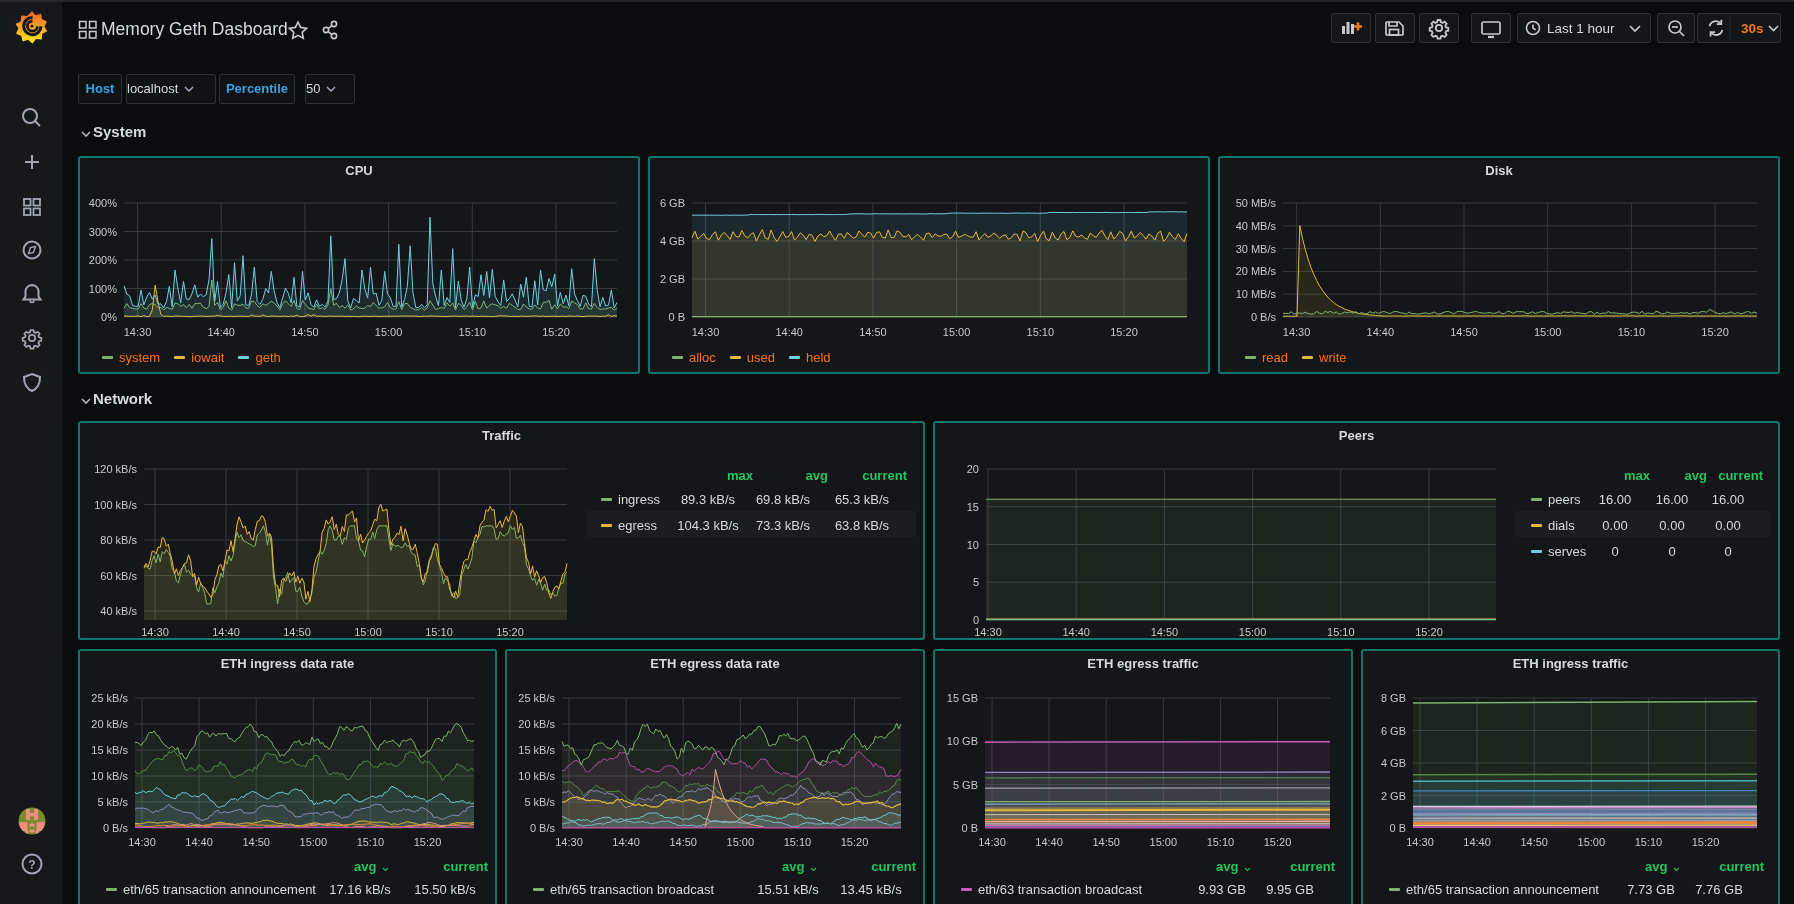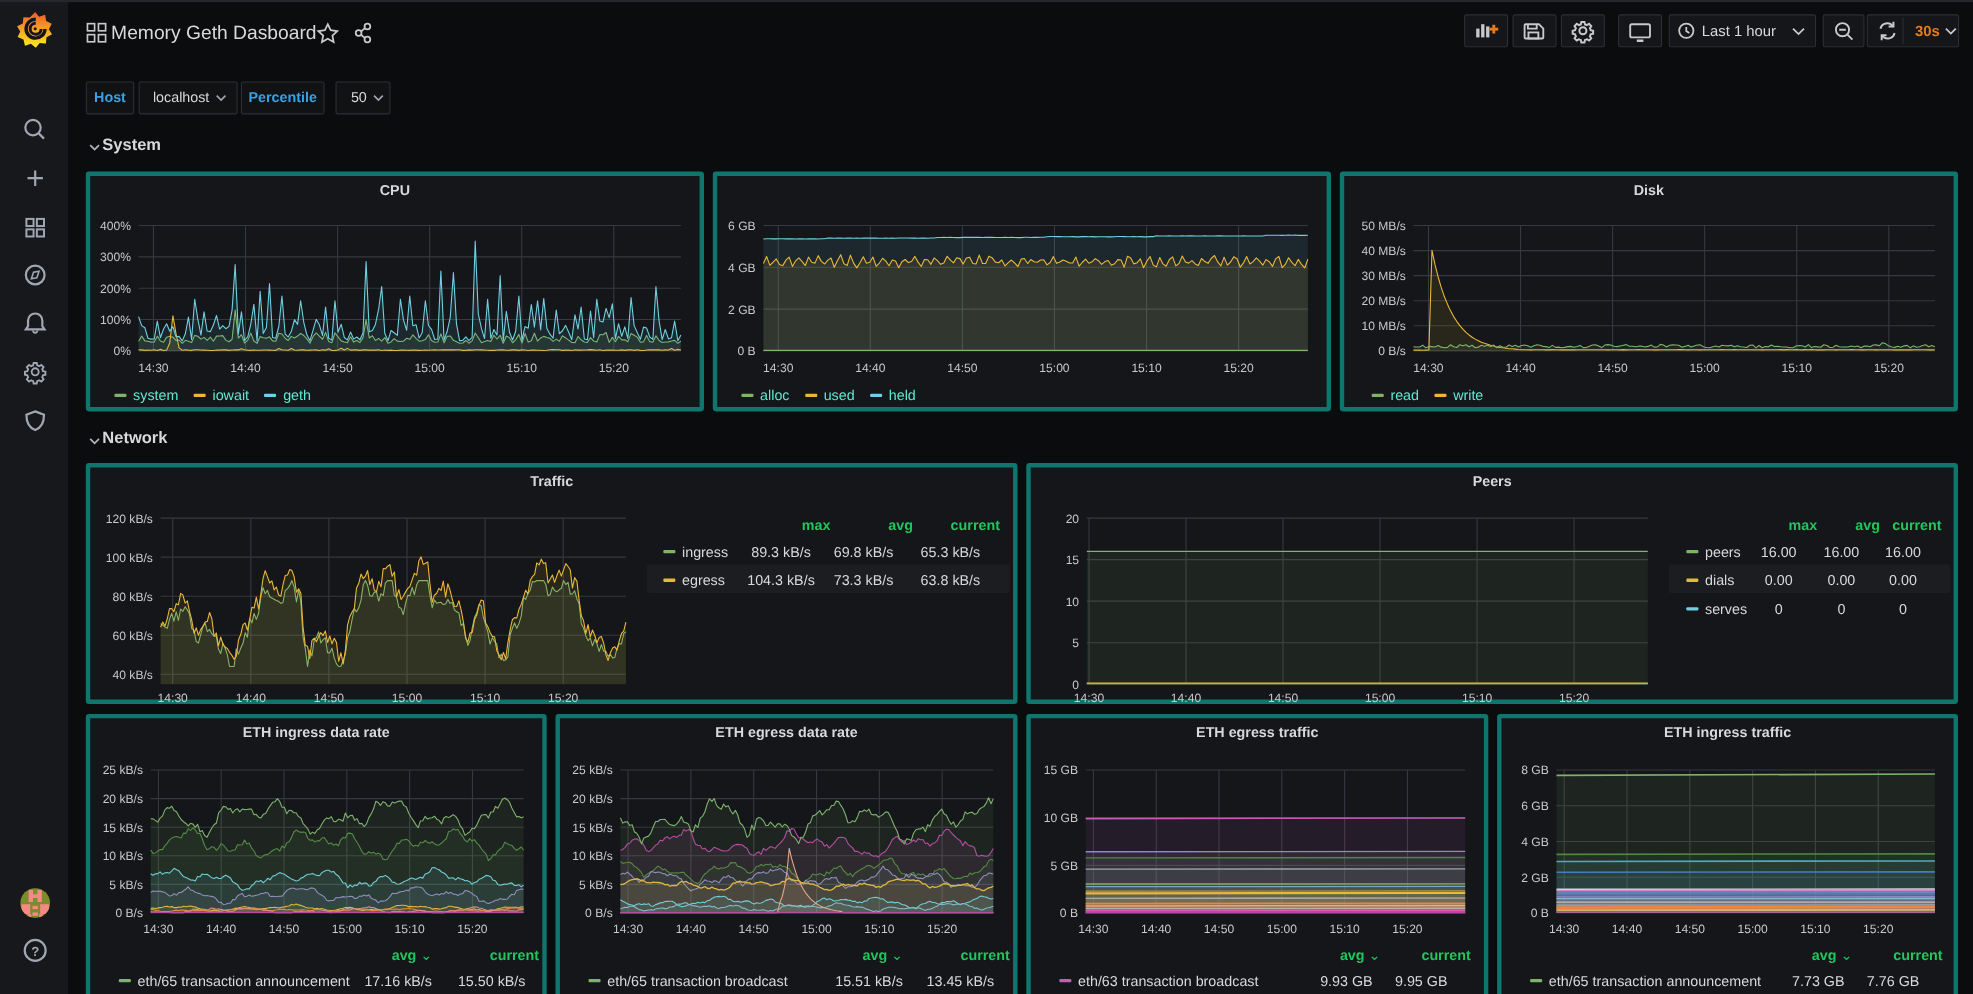--- a/index.html
+++ b/index.html
@@ -161,7 +161,7 @@
     <path d="M72 13 l4.5 4.5 l4.5 -4.5" stroke="#c8c9ca" stroke-width="1.6" fill="none"></path>
   </svg>
 <div class="fbox blue" style="left:78px;width:44px">Host</div>
-<div class="fbox" style="left:126px;width:90px;text-align:left;padding-left:12px">localhost <svg width="10" height="7" style="margin-left:2px">
+<div class="fbox" style="left:126px;width:90px;text-align:left;">localhost <svg width="10" height="7" style="margin-left:2px">
       <path d="M1 1 l4 4 l4 -4" stroke="#9fa7b3" stroke-width="1.5" fill="none"></path>
     </svg></div>
 <div class="fbox blue" style="left:219px;width:76px">Percentile</div>

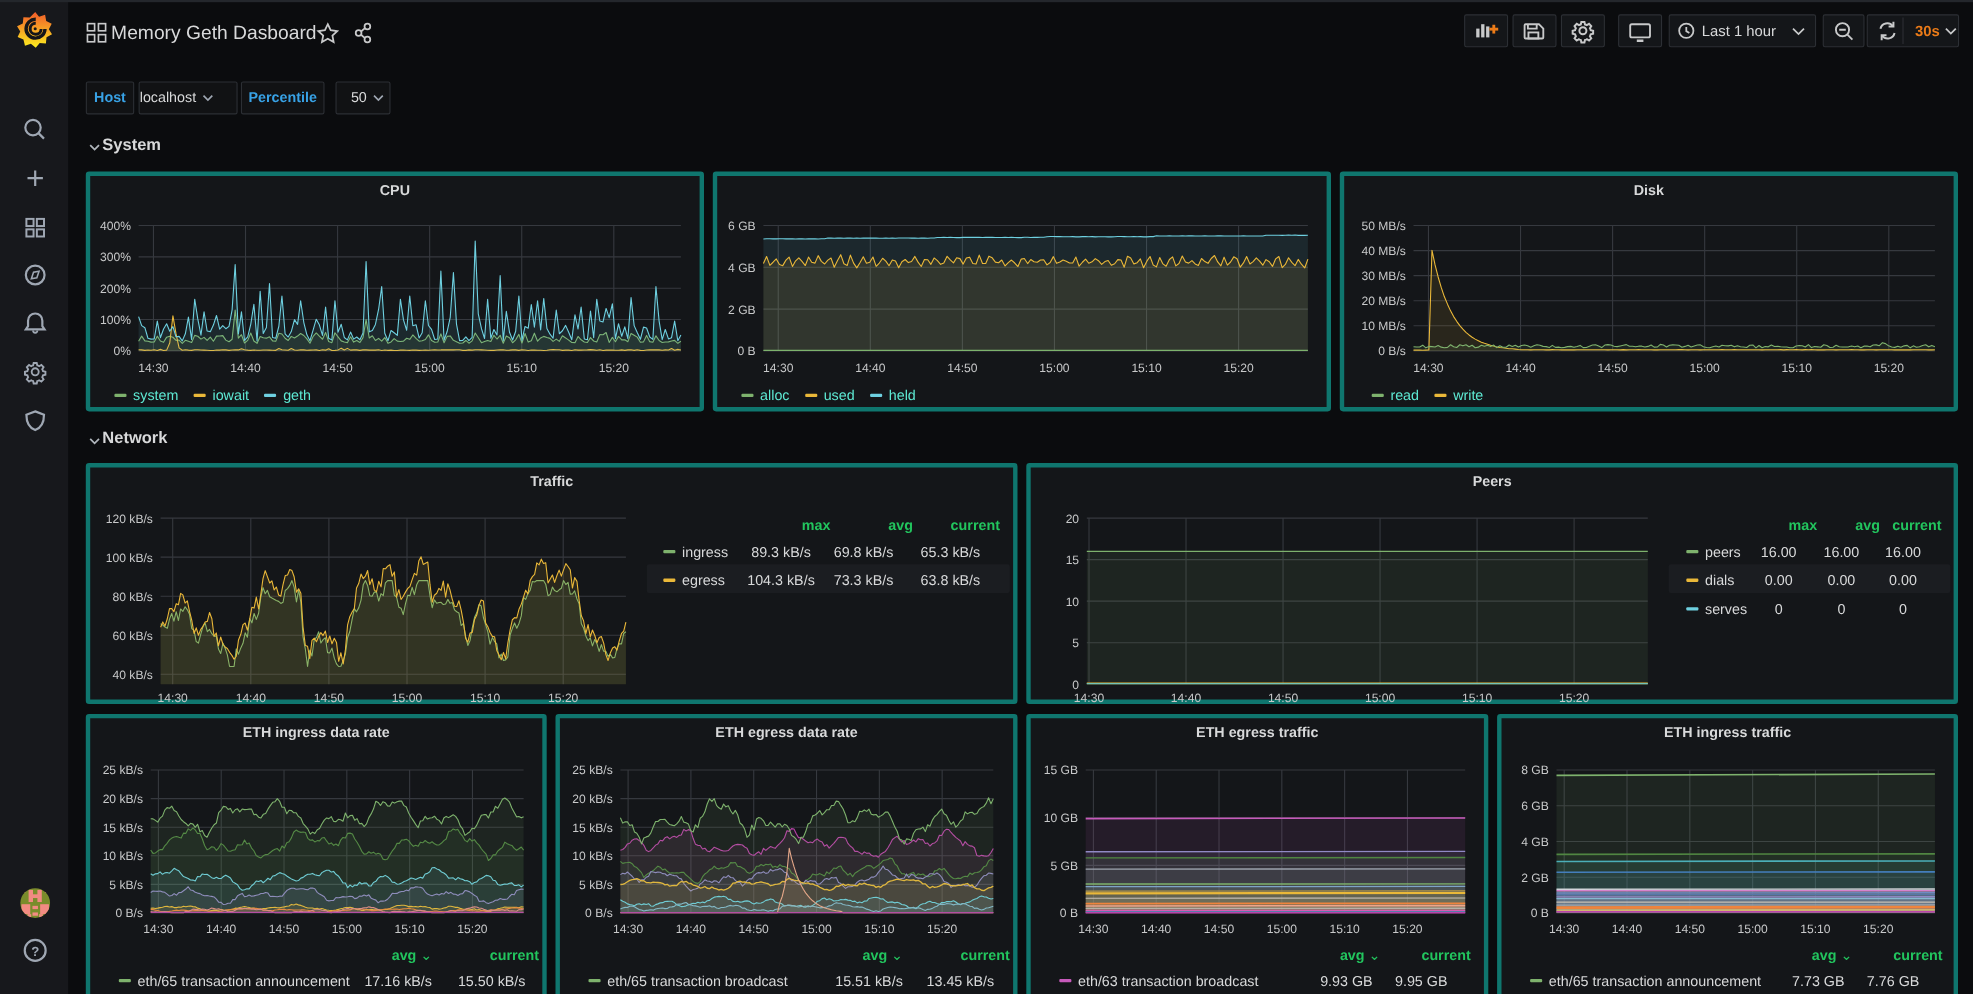--- a/index.html
+++ b/index.html
@@ -165,7 +165,7 @@
       <path d="M1 1 l4 4 l4 -4" stroke="#9fa7b3" stroke-width="1.5" fill="none"></path>
     </svg></div>
 <div class="fbox blue" style="left:219px;width:76px">Percentile</div>
-<div class="fbox" style="left:305px;width:50px;text-align:left;padding-left:13px">50 <svg width="10" height="7" style="margin-left:2px">
+<div class="fbox" style="left:305px;width:50px;text-align:left;">50 <svg width="10" height="7" style="margin-left:2px">
       <path d="M1 1 l4 4 l4 -4" stroke="#9fa7b3" stroke-width="1.5" fill="none"></path>
     </svg></div>
 <svg width="12" height="10" style="position:absolute;left:80px;top:129px">

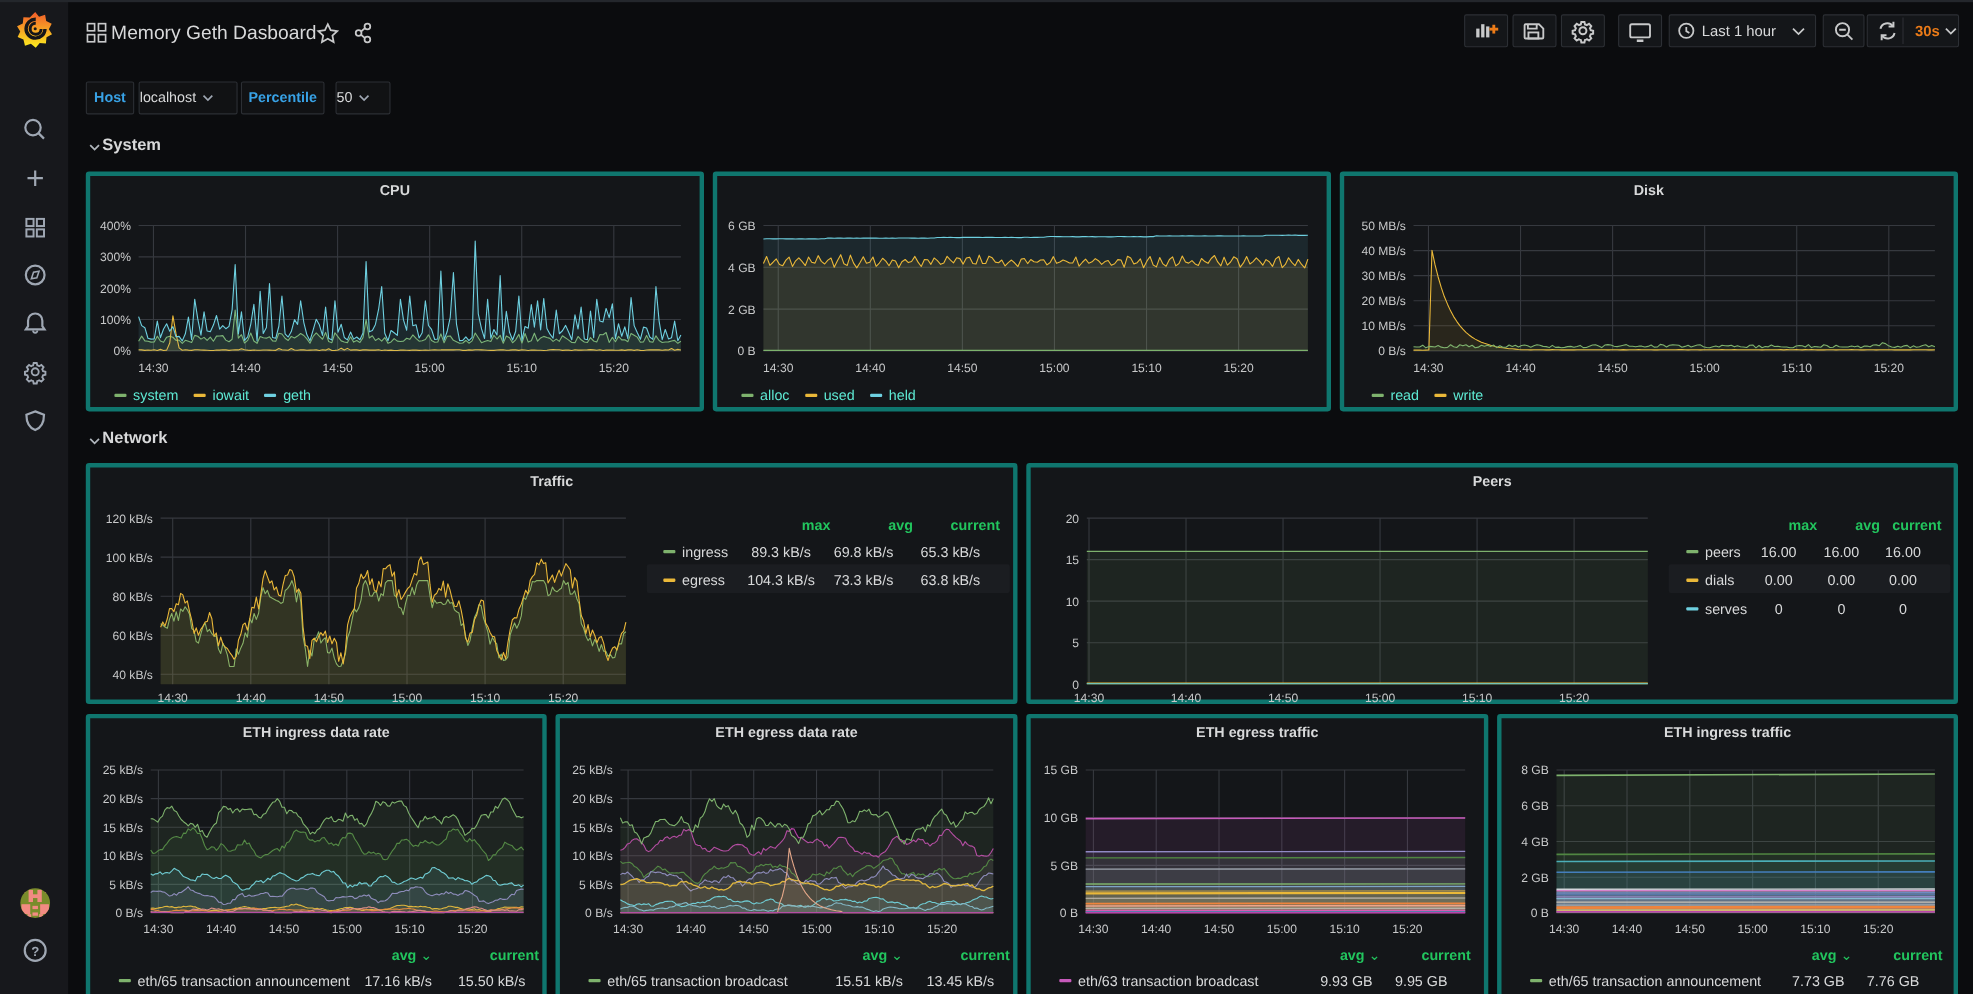--- a/index.html
+++ b/index.html
@@ -4,7 +4,7 @@
 html,body{width:1794px;height:904px;overflow:hidden;background:#0b0c0e;font-family:"Liberation Sans",sans-serif;position:relative}
 .topstrip{position:absolute;left:0;top:0;width:1794px;height:2px;background:#24272c;z-index:5}
 .sidebar{position:absolute;left:0;top:0;width:62px;height:904px;background:#17181c;z-index:4}
-.panel{position:absolute;background:#141619;border:4px solid #0f766e;border-radius:3px}
+.panel{position:absolute;background:#141619;border:2px solid #0f766e;border-radius:3px}
 .ptitle{position:absolute;top:5px;left:0;right:0;text-align:center;font-size:13px;font-weight:600;color:#d8d9da}
 .legend{position:absolute;font-size:13px;color:#5eead4;white-space:nowrap}
 .li{margin-right:14px}

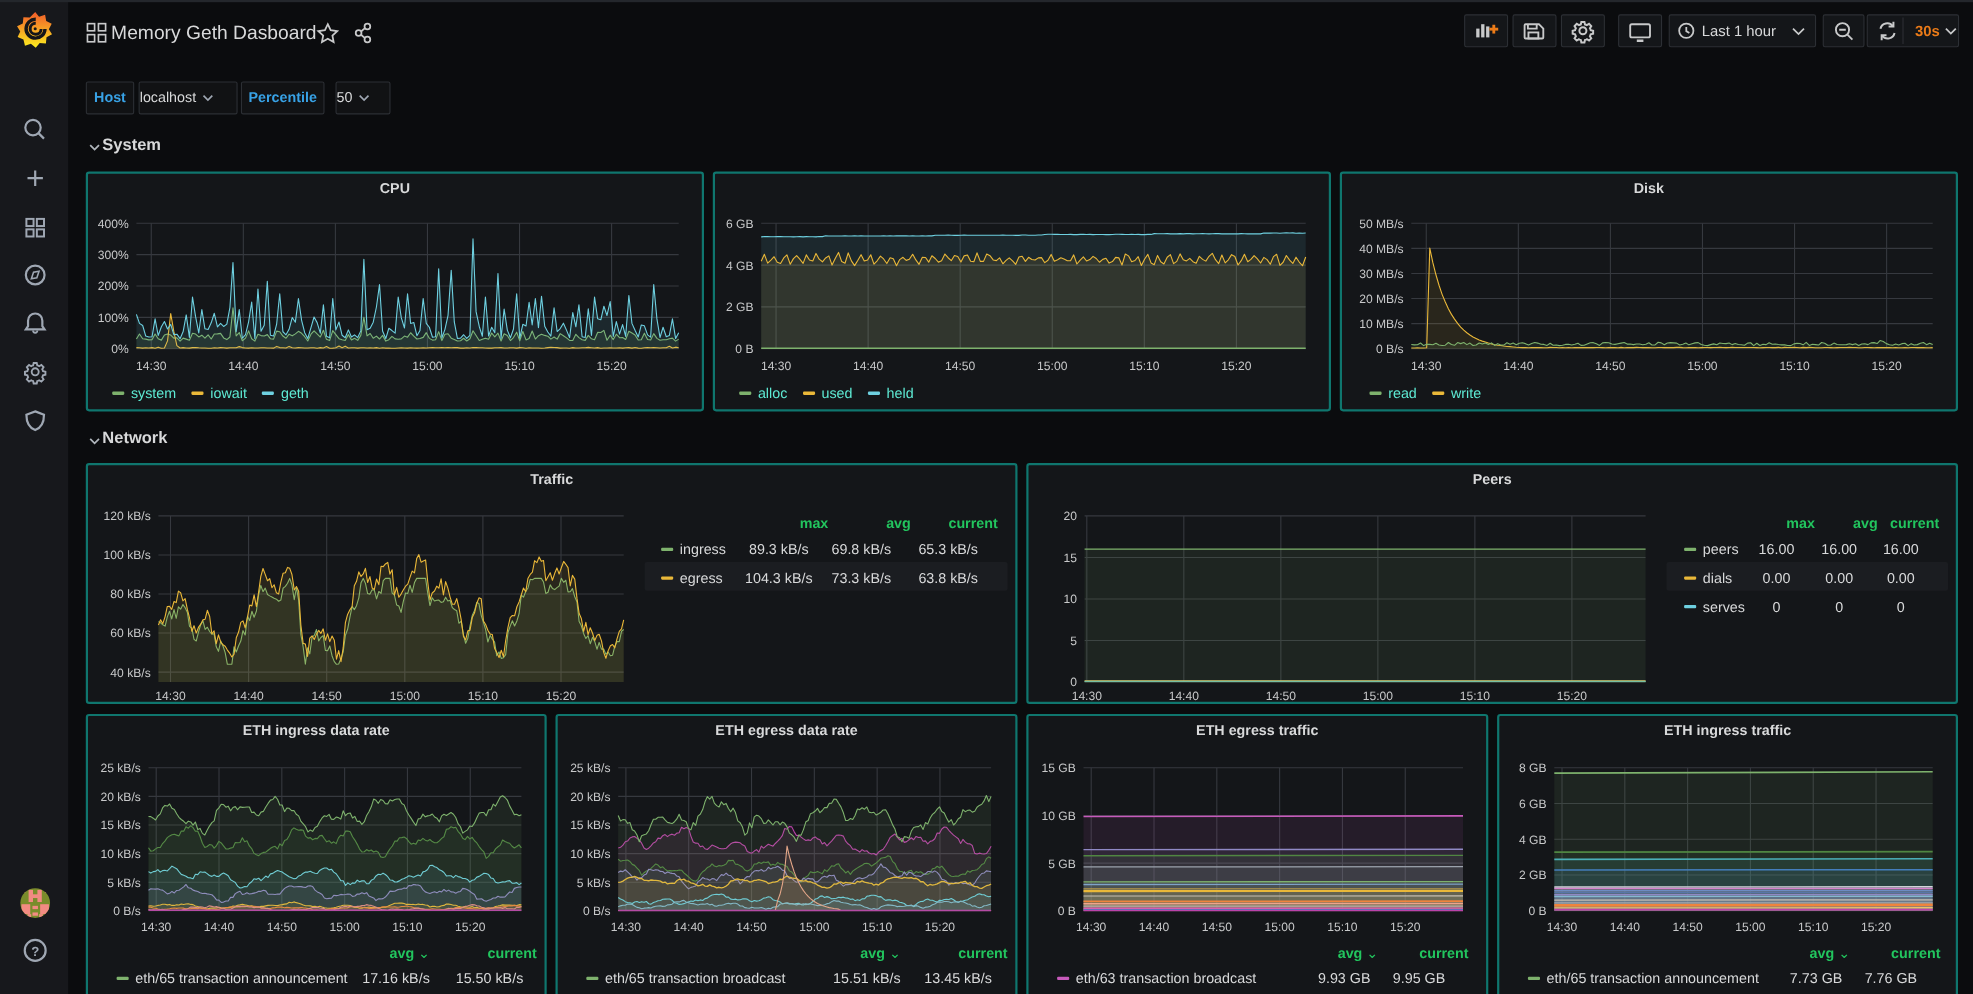--- a/index.html
+++ b/index.html
@@ -6,7 +6,7 @@
 .sidebar{position:absolute;left:0;top:0;width:62px;height:904px;background:#17181c;z-index:4}
 .panel{position:absolute;background:#141619;border:2px solid #0f766e;border-radius:3px}
 .ptitle{position:absolute;top:5px;left:0;right:0;text-align:center;font-size:13px;font-weight:600;color:#d8d9da}
-.legend{position:absolute;font-size:13px;color:#5eead4;white-space:nowrap}
+.legend{position:absolute;font-size:13px;color:#f97316;white-space:nowrap}
 .li{margin-right:14px}
 .dash{display:inline-block;width:11px;height:3px;border-radius:1px;vertical-align:middle;margin-right:6px;margin-top:-2px}
 .sec{position:absolute;color:#d8d9da;font-size:15px;font-weight:600}

